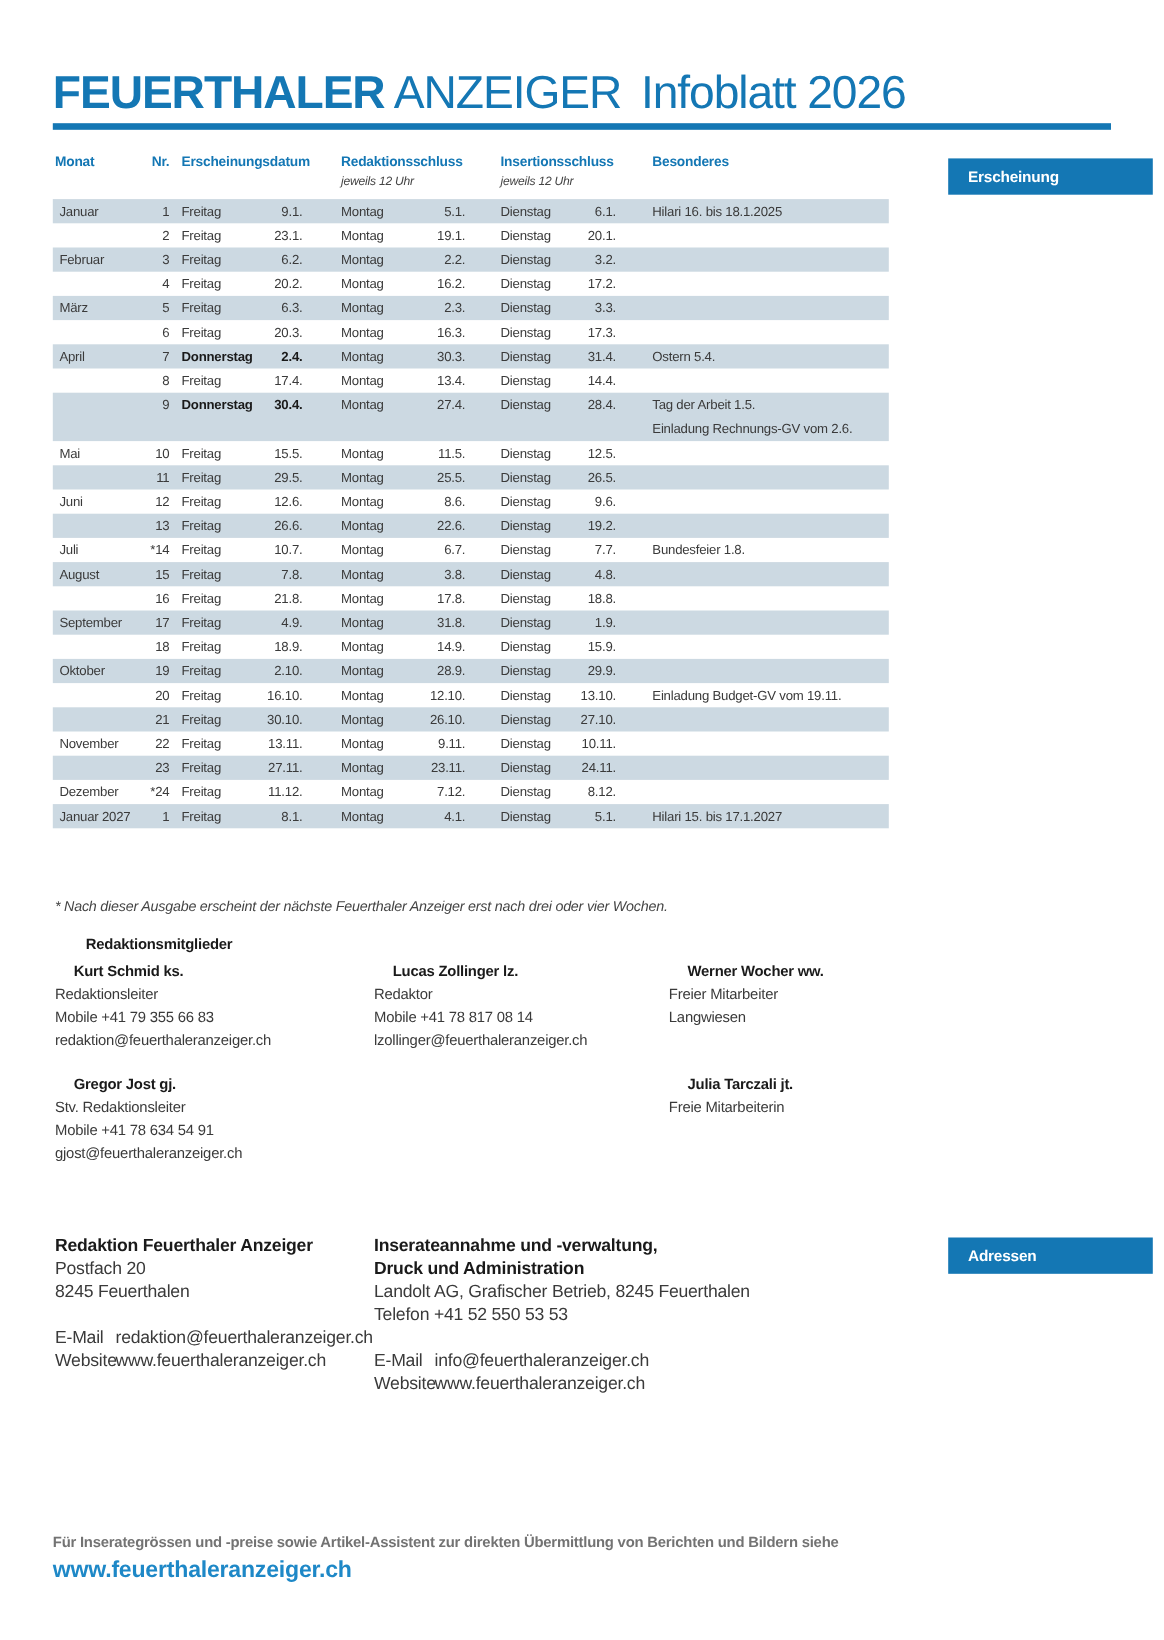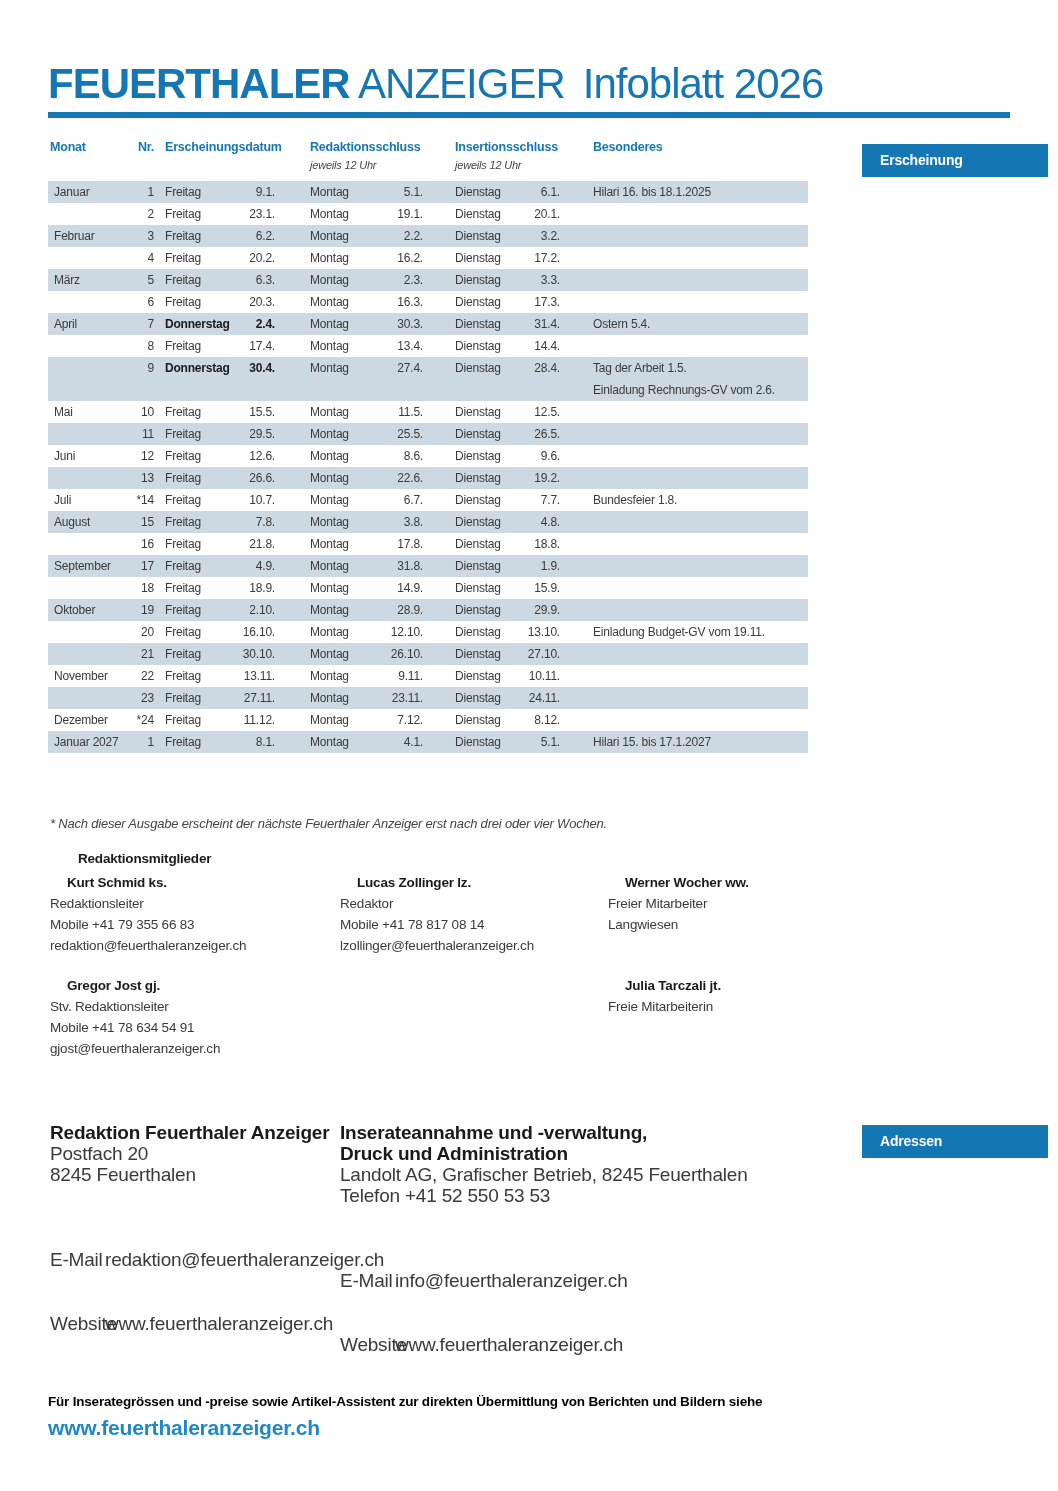--- a/index.html
+++ b/index.html
@@ -39,7 +39,7 @@
   .sec-head{position:absolute;font-size:13.5px;font-weight:700;color:#1a1a1a;white-space:nowrap;padding-left:28px;}
   .person{position:absolute;width:270px;font-size:13.5px;line-height:21px;white-space:nowrap;}
   .person .nm{font-weight:700;color:#1a1a1a;padding-left:17px;}
-  .cblock{position:absolute;width:300px;font-size:19px;line-height:21px;white-space:nowrap;}
+  .cblock{position:absolute;width:300px;font-size:16px;line-height:21px;white-space:nowrap;}
   .cblock .hd{font-weight:700;color:#1a1a1a;}
   .cblock .ln{display:block;min-height:21px;}
   .cblock .lbl{display:inline-block;width:55px;margin-top:43px;}

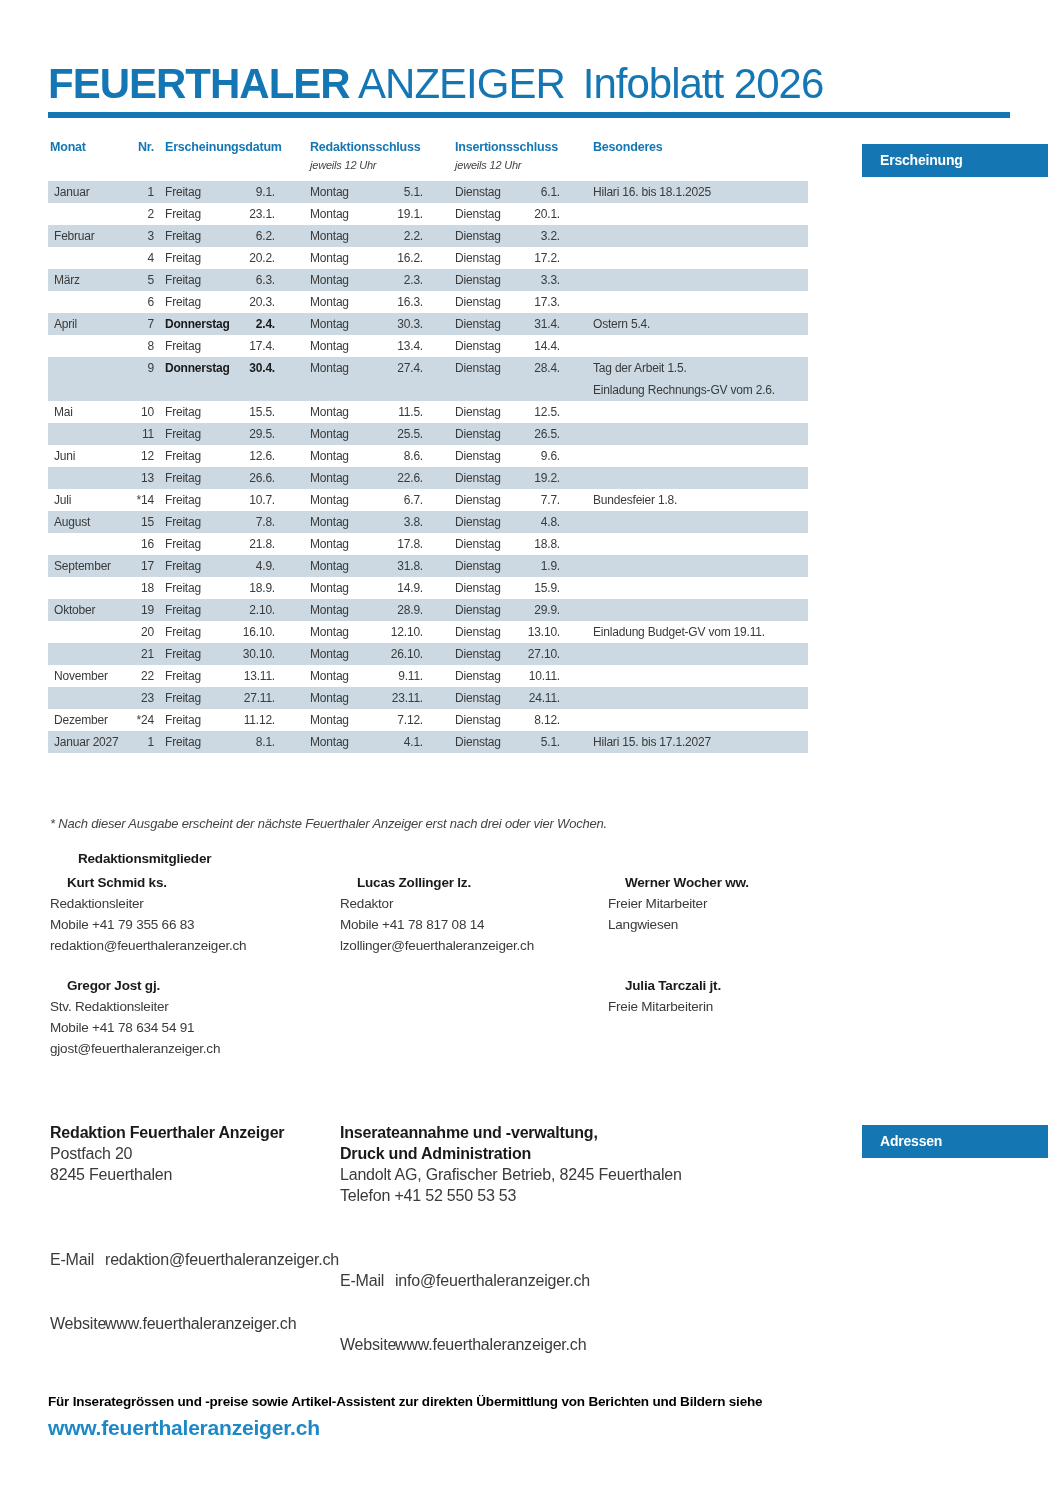--- a/index.html
+++ b/index.html
@@ -42,7 +42,7 @@
   .cblock{position:absolute;width:300px;font-size:16px;line-height:21px;white-space:nowrap;}
   .cblock .hd{font-weight:700;color:#1a1a1a;}
   .cblock .ln{display:block;min-height:21px;}
-  .cblock .lbl{display:inline-block;width:55px;margin-top:43px;}
+  .cblock .lbl{display:inline-block;width:55px;}
   
   .foot-note{position:absolute;left:48px;top:1394px;font-size:13.5px;font-weight:700;color:#000000;white-space:nowrap;}
   .foot-site{position:absolute;left:48px;top:1416px;font-size:21px;font-weight:700;color:#1e88c7;}

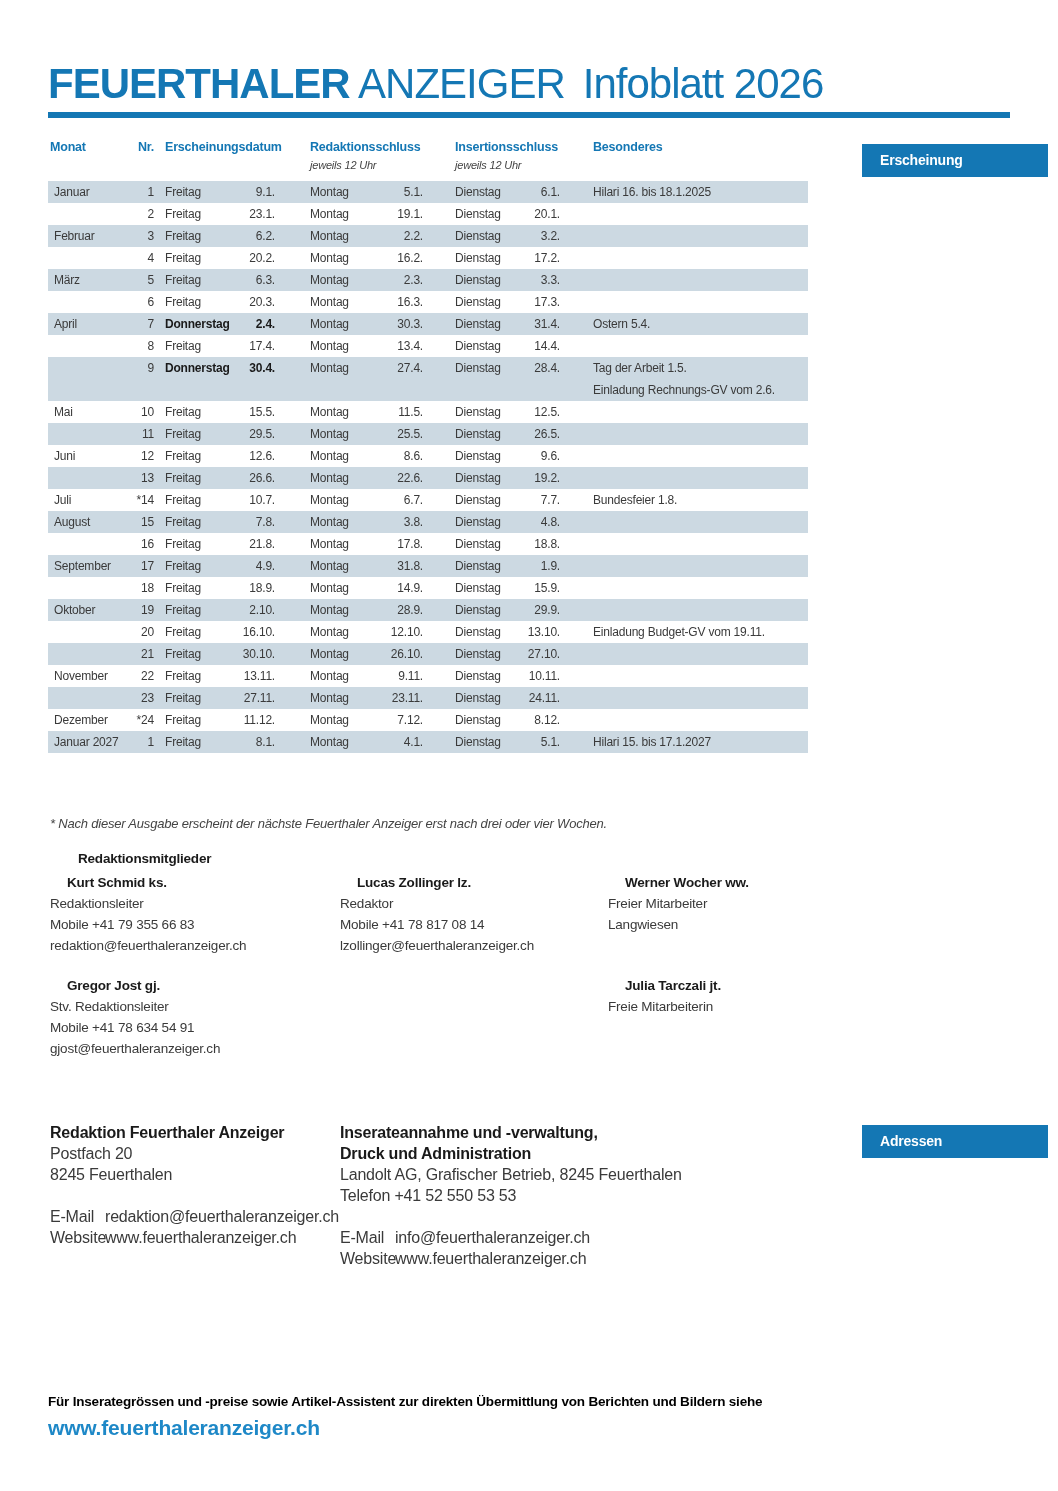--- a/index.html
+++ b/index.html
@@ -44,7 +44,7 @@
   .cblock .ln{display:block;min-height:21px;}
   .cblock .lbl{display:inline-block;width:55px;}
   
-  .foot-note{position:absolute;left:48px;top:1394px;font-size:13.5px;font-weight:700;color:#000000;white-space:nowrap;}
+  .foot-note{position:absolute;left:48px;top:1394px;font-size:13.5px;font-weight:700;color:#737373;white-space:nowrap;}
   .foot-site{position:absolute;left:48px;top:1416px;font-size:21px;font-weight:700;color:#1e88c7;}
 </style>
 </head>

